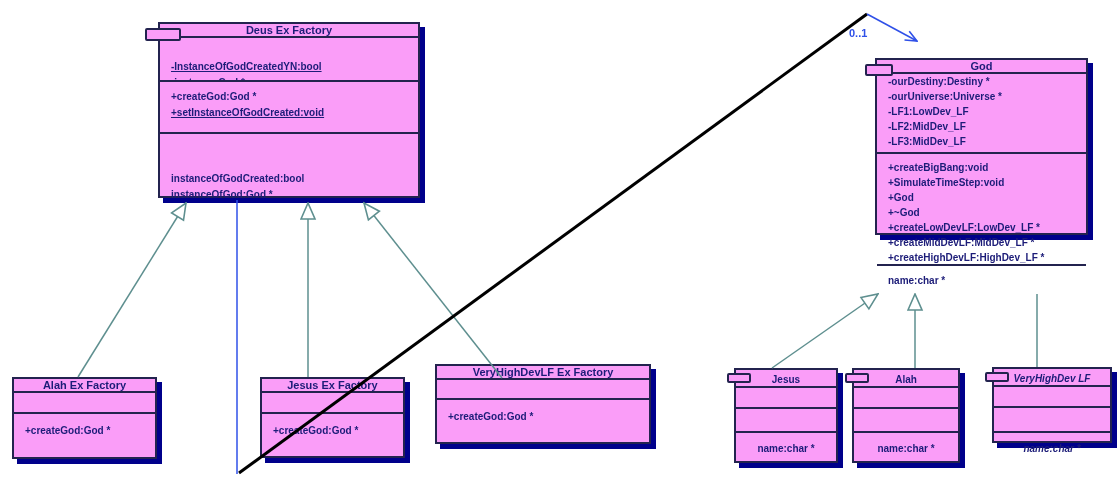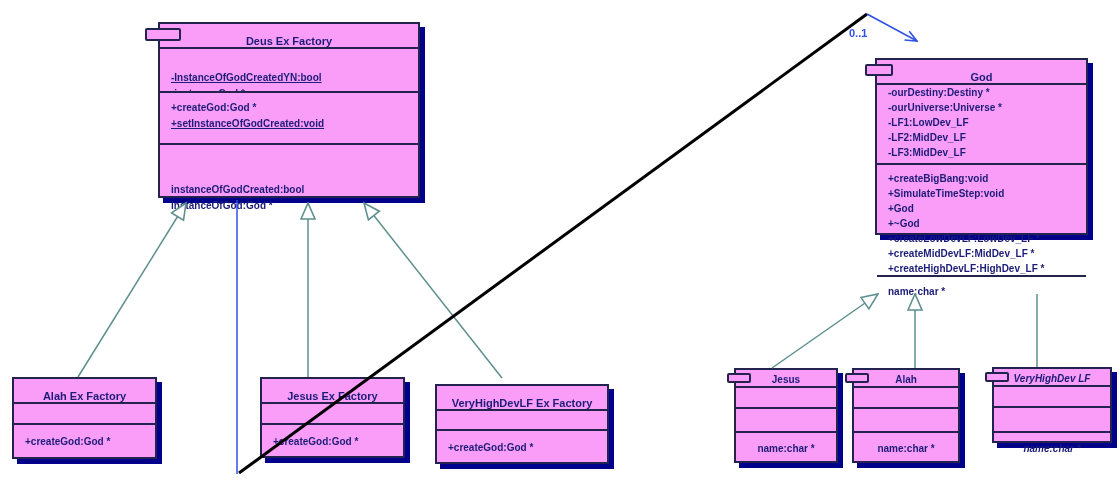--- a/index.html
+++ b/index.html
@@ -21,7 +21,7 @@
     text-align:center;
     font-size:11px;
     line-height:12px;
-    padding-top:11px;
+    padding-top:0;
     border-bottom:2px solid #23234f;
     white-space:nowrap; overflow:hidden;
   }

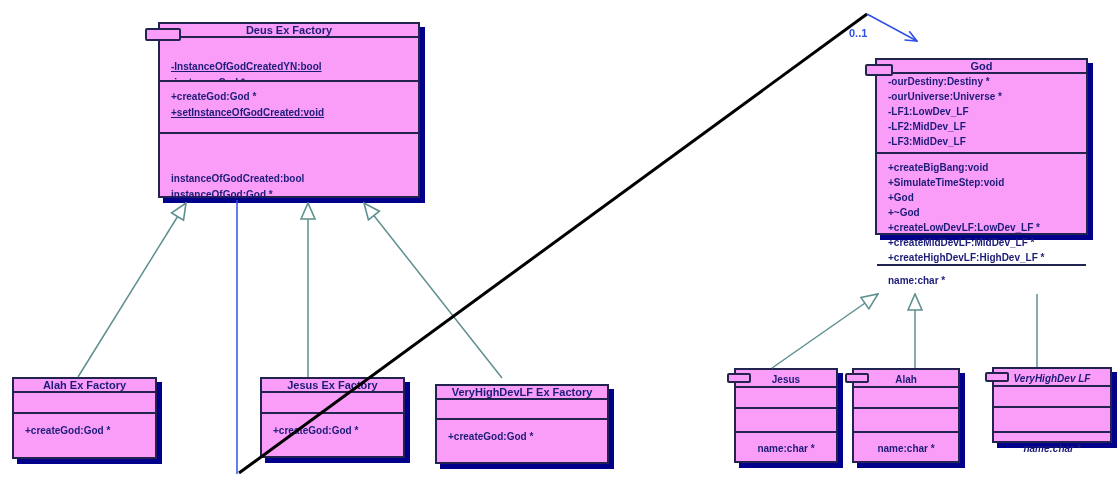--- a/index.html
+++ b/index.html
@@ -108,7 +108,7 @@
     </div>
   </div>
 
-  <div class="cls" style="left:435px; top:384px; width:174px; height:80px;">
+  <div class="cls" style="left:435px; top:364px; width:216px; height:80px;">
     <div class="ctitle">VeryHighDevLF Ex Factory</div>
     <div class="sec" style="height:20px;"></div>
     <div class="sec last" style="height:35px; padding-top:9px;">

